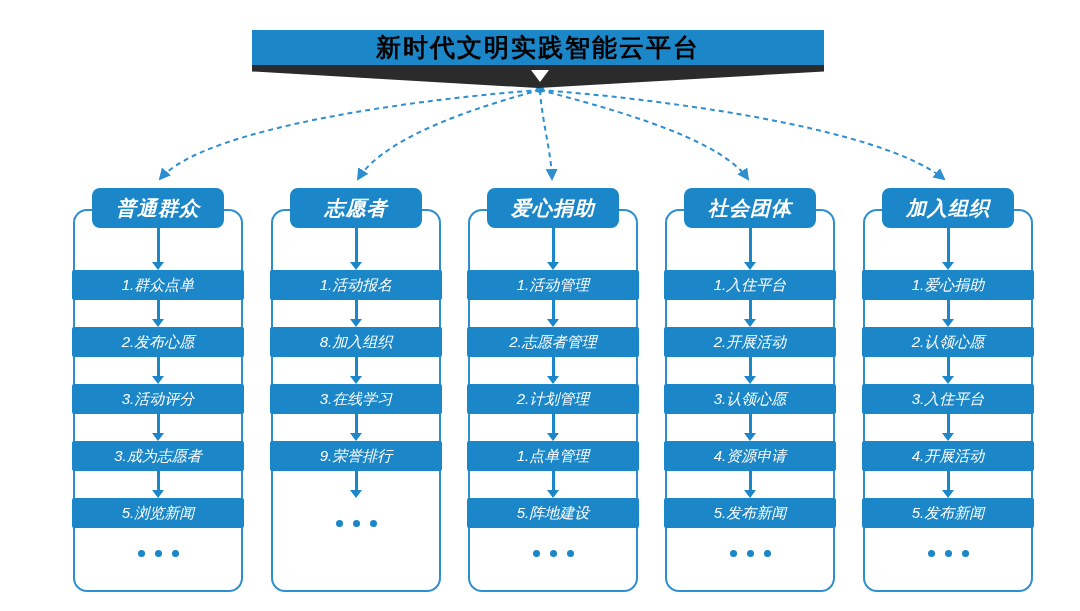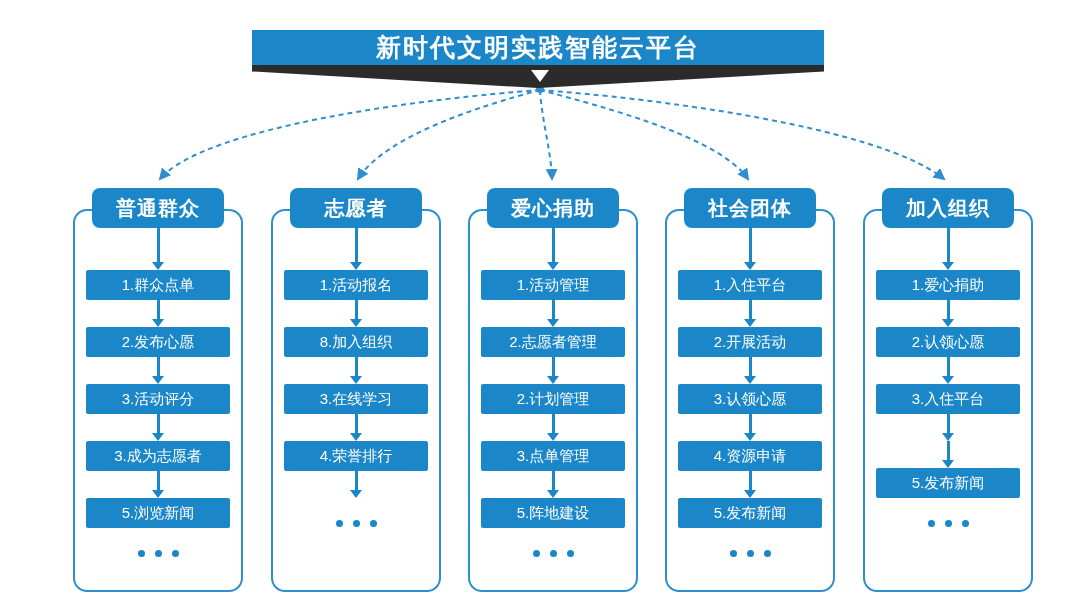--- a/index.html
+++ b/index.html
@@ -25,7 +25,7 @@
     left:252px; top:30px;
     width:572px; height:35px;
     background:var(--blue);
-    color:#ffffff;
+    color:#000000;
     font-size:25px;
     font-weight:bold;
     letter-spacing:2px;

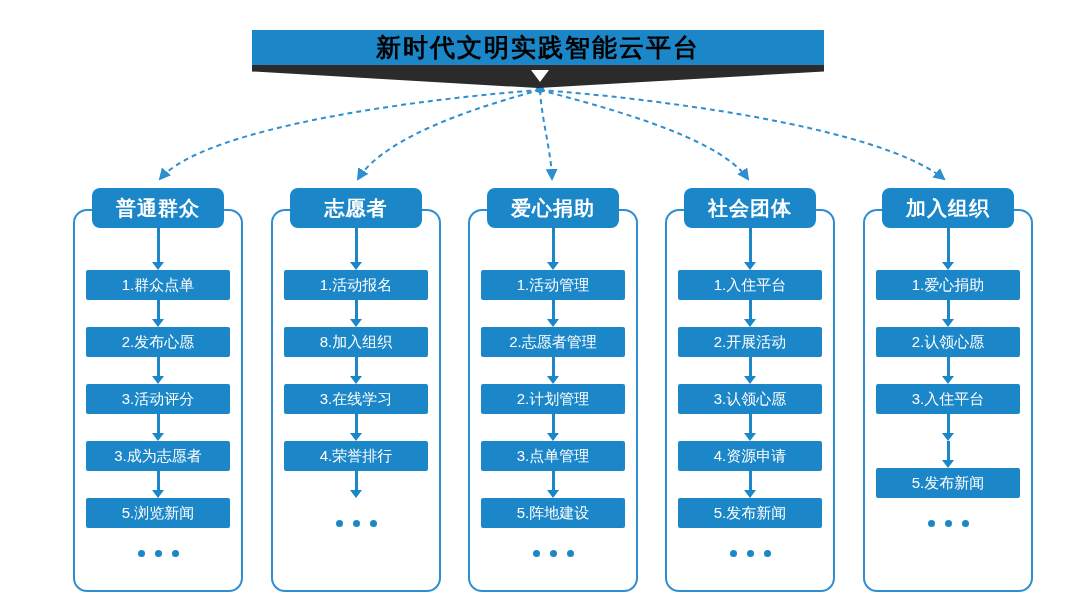--- a/index.html
+++ b/index.html
@@ -77,6 +77,7 @@
     flex-direction:column;
     align-items:center;
     z-index:2;
+    font-style:italic;
   }
   .col-header{
     width:132px; height:40px;

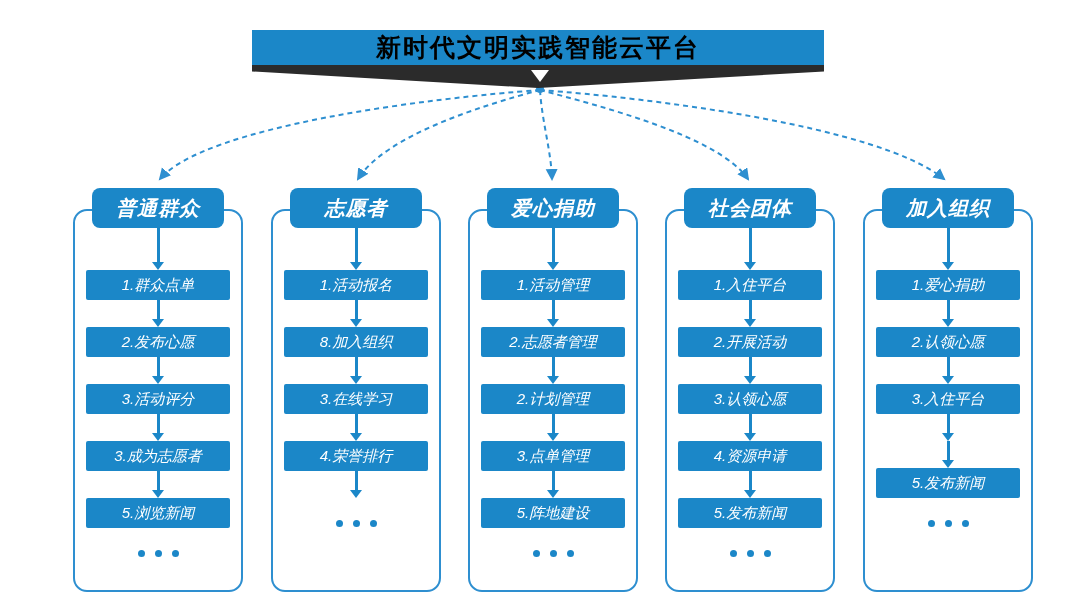--- a/index.html
+++ b/index.html
@@ -91,7 +91,7 @@
     flex:0 0 auto;
   }
   .item{
-    width:144px; height:30px;
+    width:172px; height:30px;
     background:var(--blue);
     border-radius:2px;
     color:#ffffff;

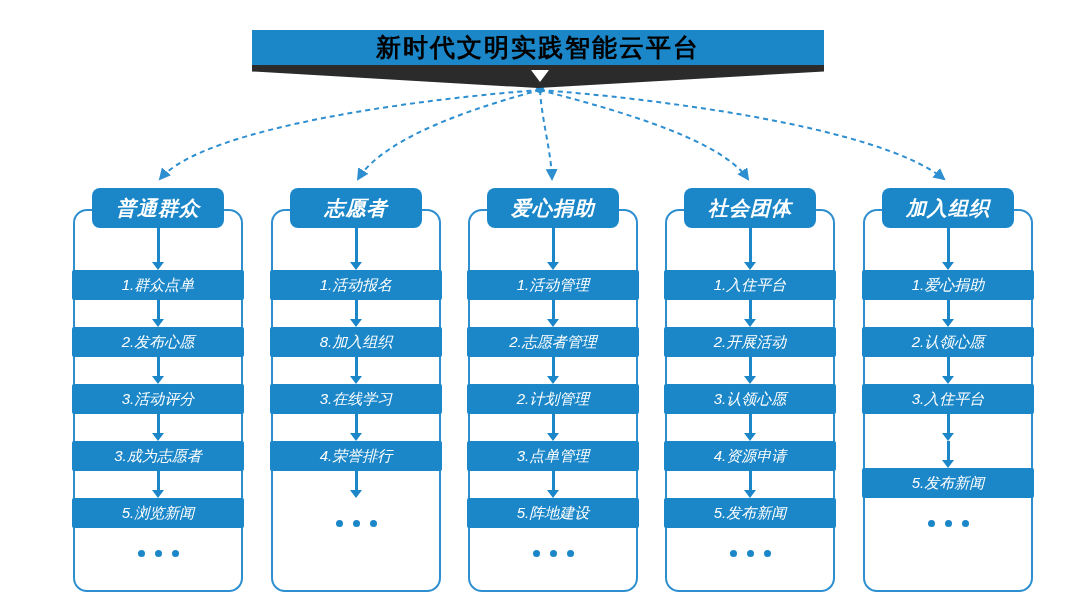--- a/index.html
+++ b/index.html
@@ -215,7 +215,7 @@
           <div class="stem"></div>
           <div class="head"></div>
         </div>
-      <div class="item">4.荣誉排行</div>
+      <div class="item">9.荣誉排行</div>
       <div class="v-arrow arrow-sm">
           <div class="stem"></div>
           <div class="head"></div>

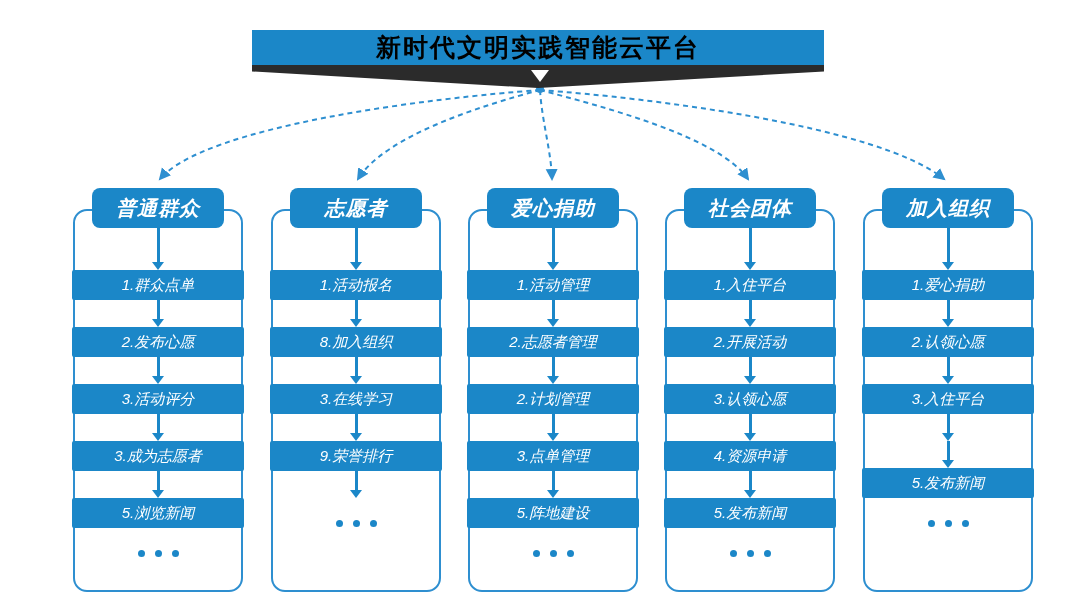--- a/index.html
+++ b/index.html
@@ -251,7 +251,7 @@
           <div class="stem"></div>
           <div class="head"></div>
         </div>
-      <div class="item">3.点单管理</div>
+      <div class="item">1.点单管理</div>
       <div class="v-arrow arrow-sm">
           <div class="stem"></div>
           <div class="head"></div>

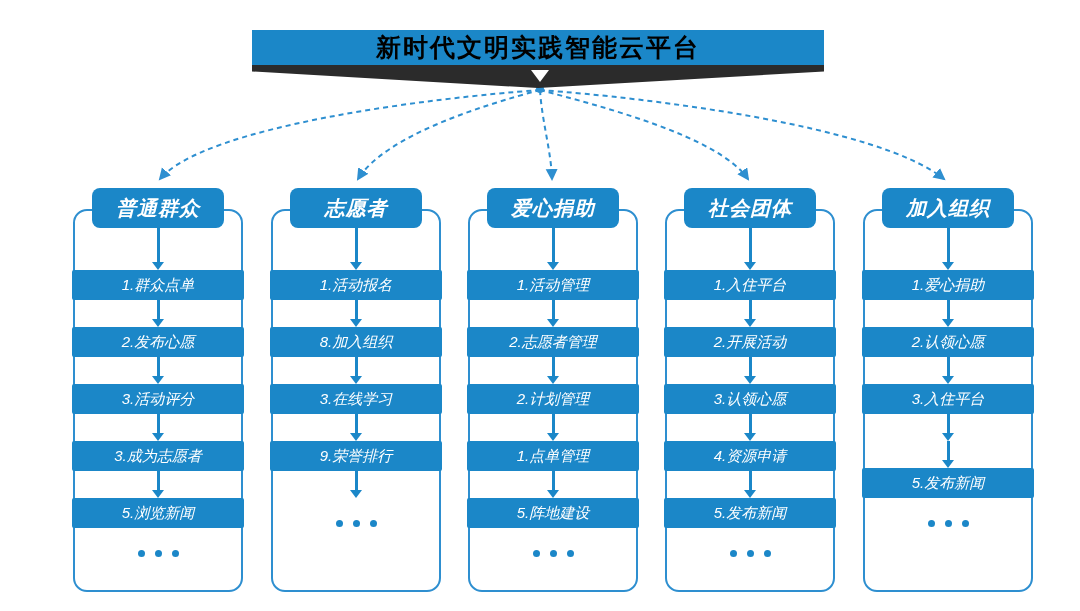--- a/index.html
+++ b/index.html
@@ -325,6 +325,7 @@
           <div class="stem"></div>
           <div class="head"></div>
         </div>
+      <div class="item">4.开展活动</div>
       <div class="v-arrow arrow-sm">
           <div class="stem"></div>
           <div class="head"></div>

